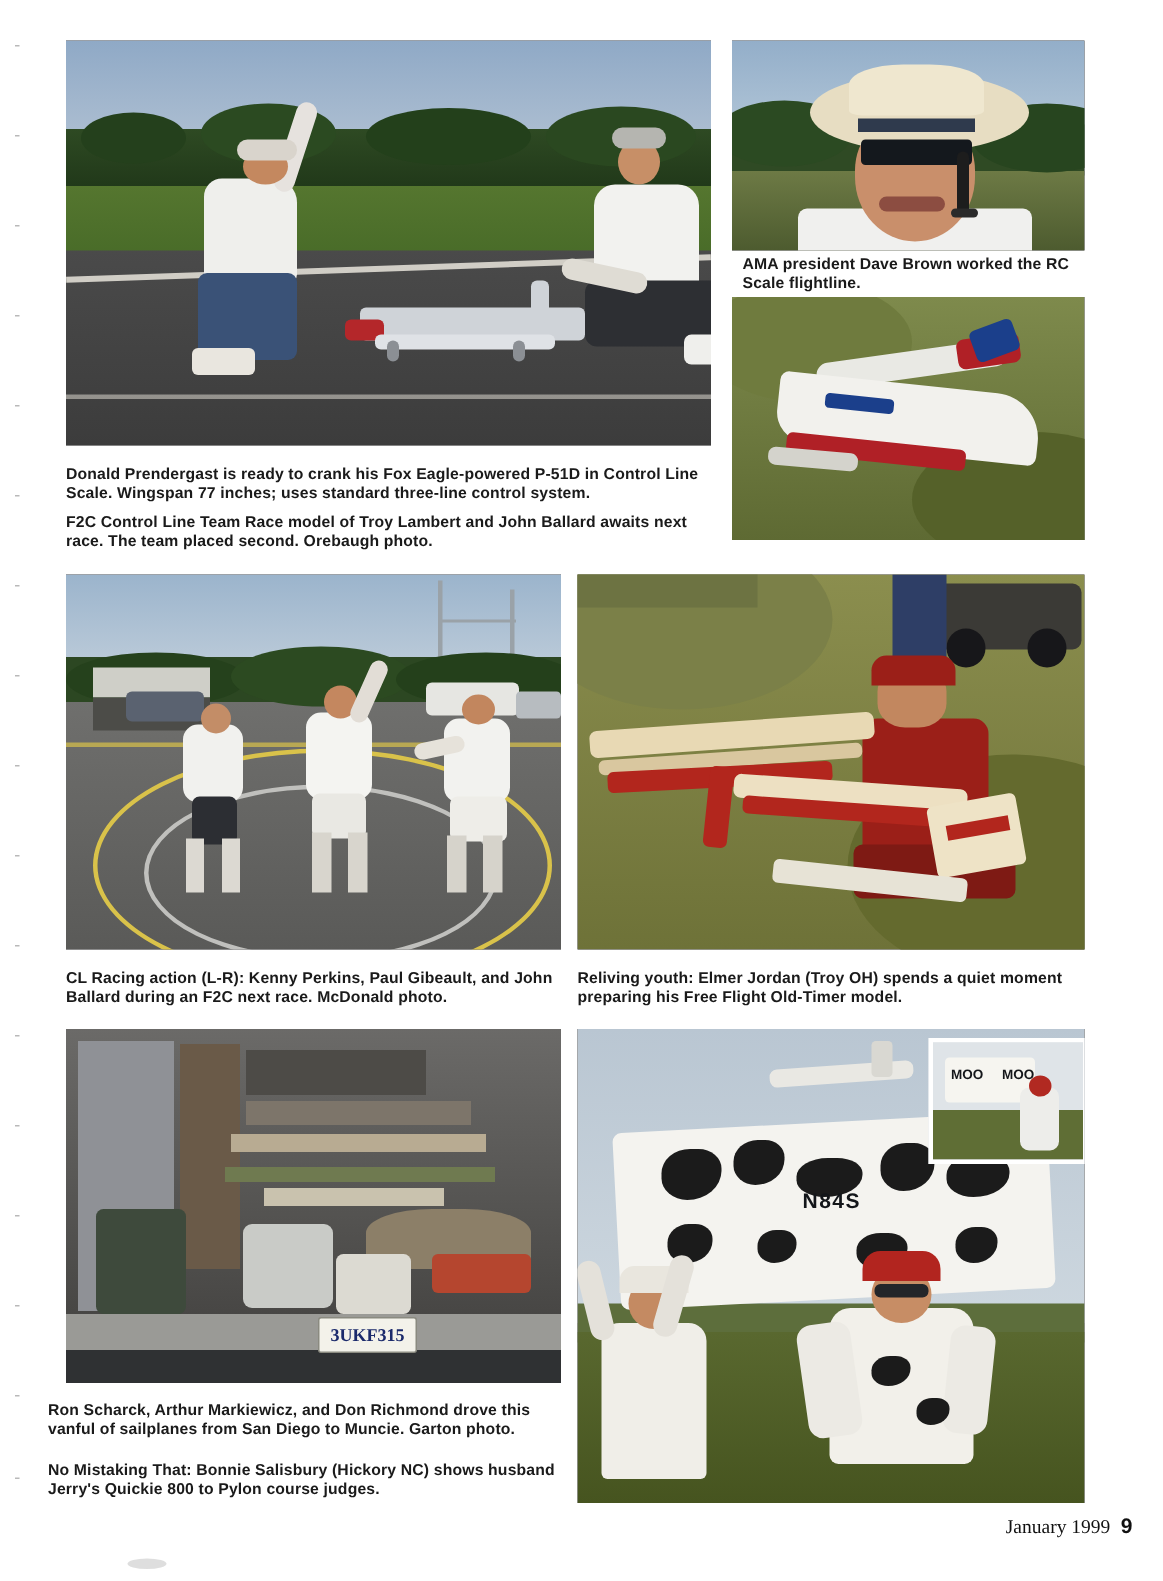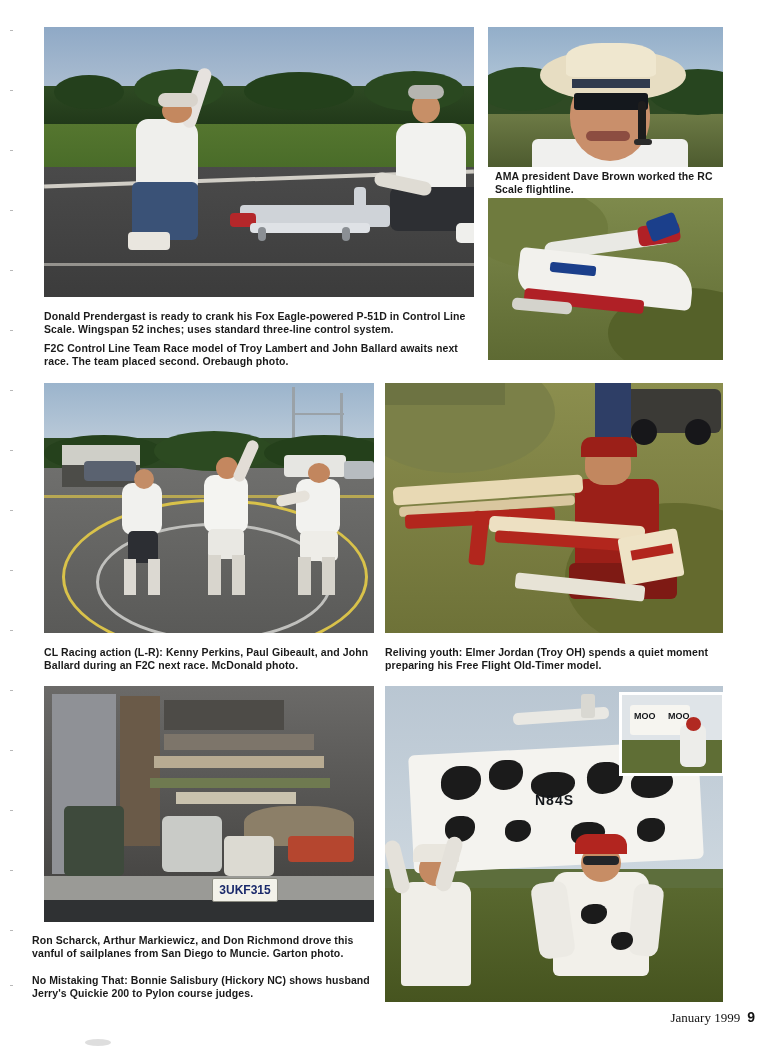--- a/index.html
+++ b/index.html
@@ -235,7 +235,7 @@
     <div class="rect" style="left:24px; top:102px; width:60px; height:12px; background:#d4d3cc; transform:rotate(5deg); border-radius:5px;"></div>
   </div>
 
-  <div class="caption" style="left:44px; top:310px; width:428px;">Donald Prendergast is ready to crank his Fox Eagle-powered P-51D in Control Line Scale. Wingspan 52 inches; uses standard three-line control system.</div>
+  <div class="caption" style="left:44px; top:310px; width:428px;">Donald Prendergast is ready to crank his Fox Eagle-powered P-51D in Control Line Scale. Wingspan 77 inches; uses standard three-line control system.</div>
 
   <div class="caption" style="left:44px; top:342px; width:428px;">F2C Control Line Team Race model of Troy Lambert and John Ballard awaits next race. The team placed second. Orebaugh photo.</div>
 

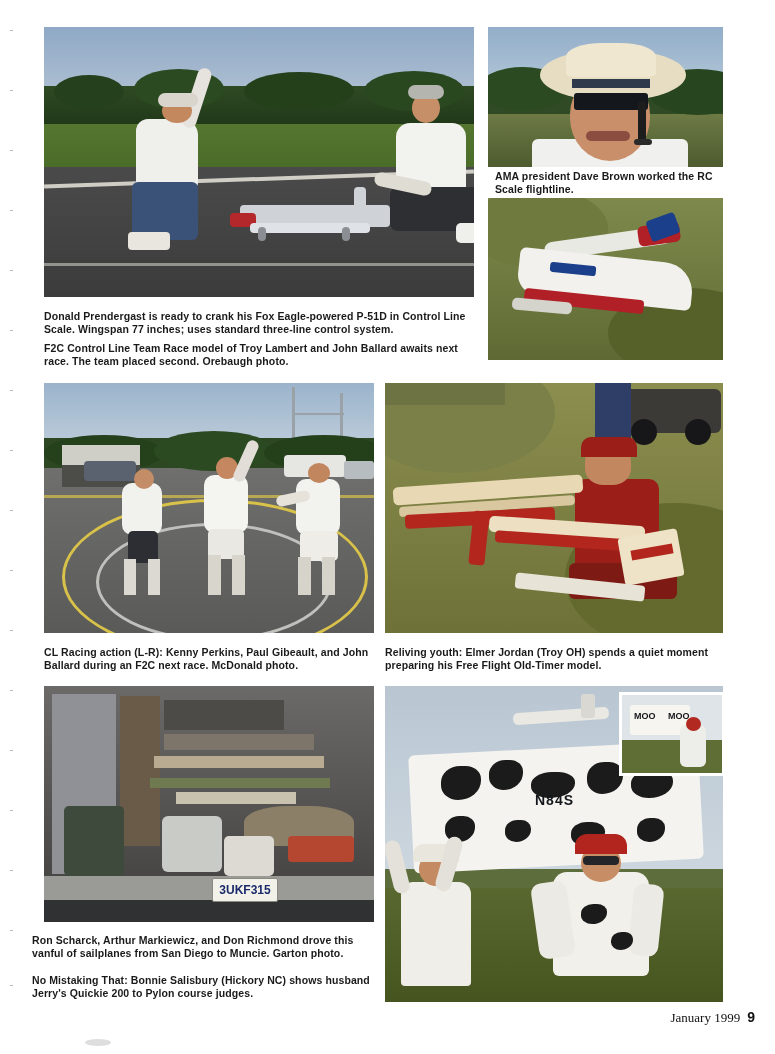--- a/index.html
+++ b/index.html
@@ -124,7 +124,7 @@
   .p6 .bg      { position:absolute; left:0; right:0; top:0; bottom:0; background:linear-gradient(#6b6a68,#3f3e3c); }
   .p6 .vanbody { position:absolute; background:#9a9a96; }
   .p6 .plate   { position:absolute; background:#f3f2ea; border:1px solid #8a8a80; border-radius:2px;
-                 font-family:Liberation Sans, sans-serif; font-weight:bold; color:#1b2a6b;
+                 font-family:Liberation Serif, serif; font-weight:bold; color:#1b2a6b;
                  display:flex; align-items:center; justify-content:center; }
 
   

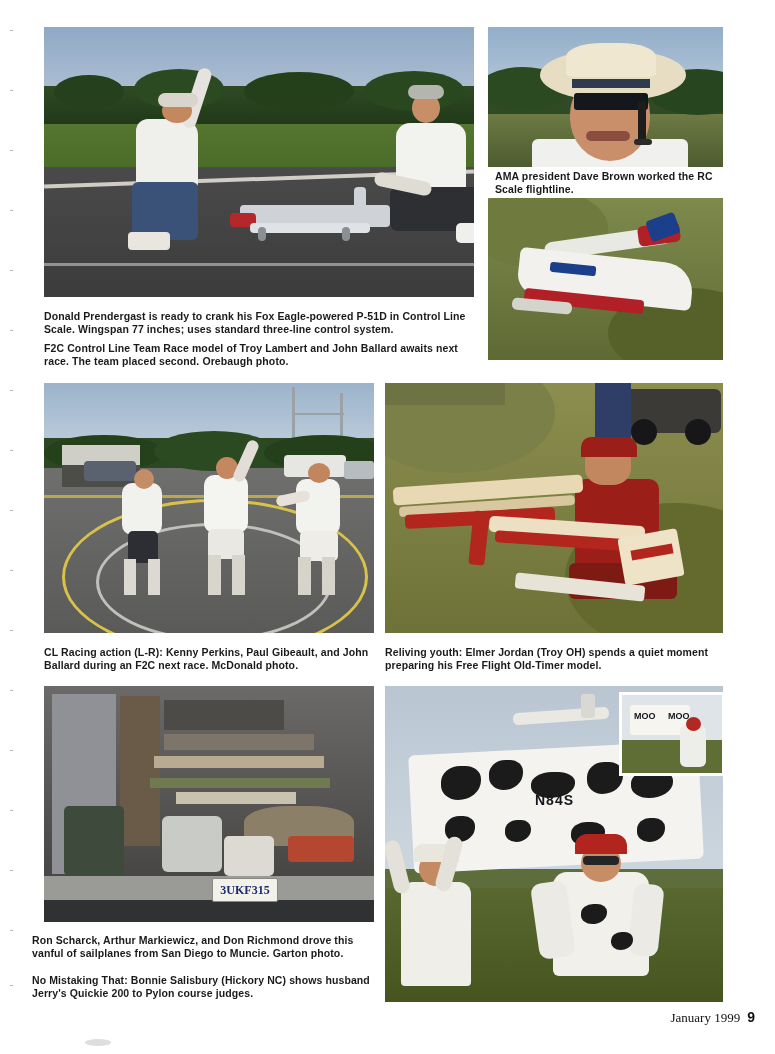--- a/index.html
+++ b/index.html
@@ -386,7 +386,7 @@
 
   <div class="caption" style="left:32px; top:934px; width:344px;">Ron Scharck, Arthur Markiewicz, and Don Richmond drove this vanful of sailplanes from San Diego to Muncie. Garton photo.</div>
 
-  <div class="caption" style="left:32px; top:974px; width:344px;">No Mistaking That: Bonnie Salisbury (Hickory NC) shows husband Jerry's Quickie 200 to Pylon course judges.</div>
+  <div class="caption" style="left:32px; top:974px; width:344px;">No Mistaking That: Bonnie Salisbury (Hickory NC) shows husband Jerry's Quickie 800 to Pylon course judges.</div>
 
   <div class="footer">
     <span>January 1999</span><span class="pg">9</span>

